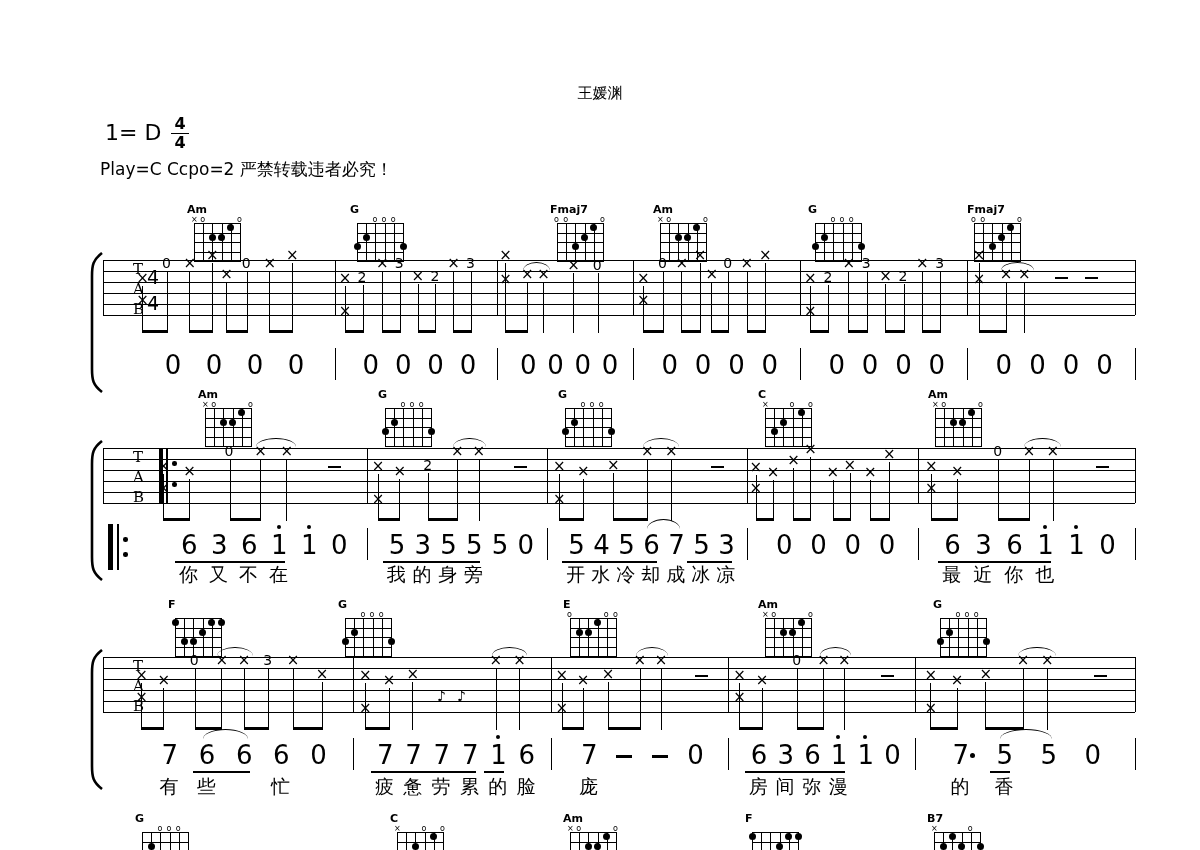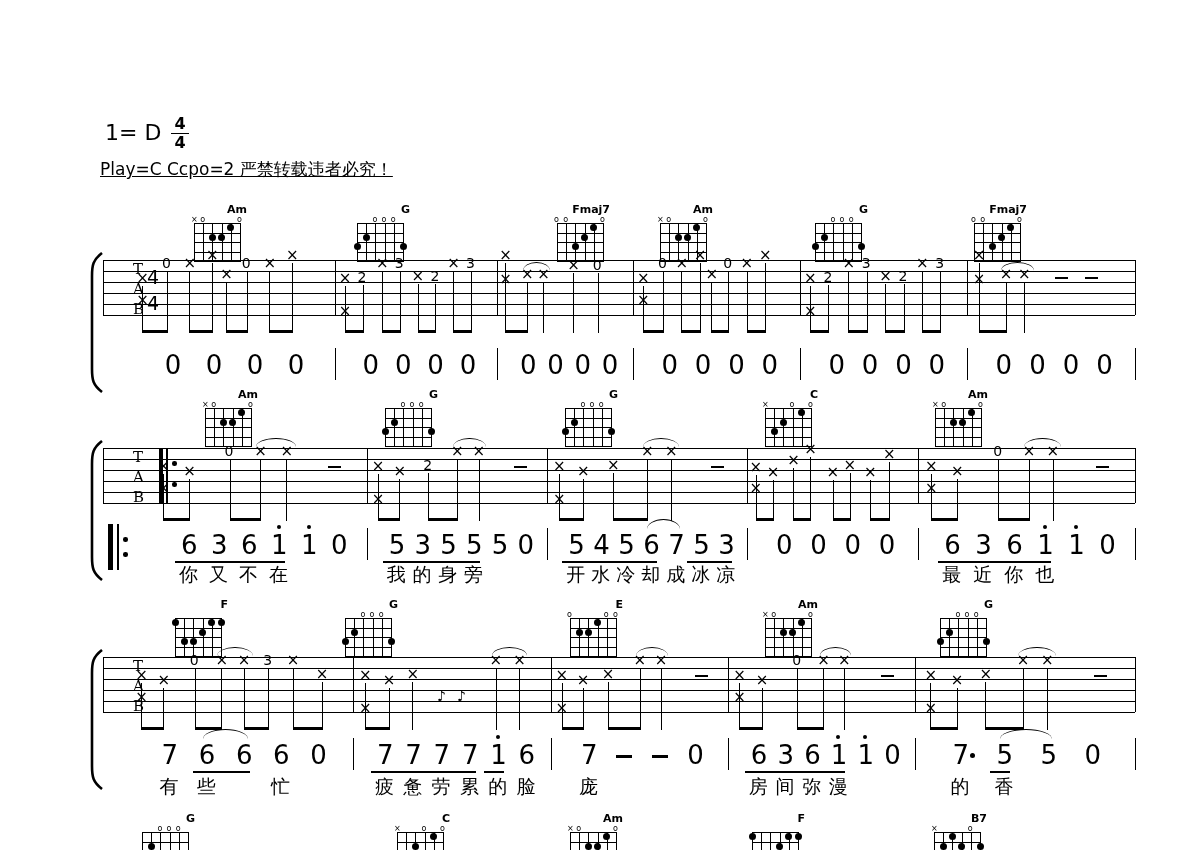--- a/index.html
+++ b/index.html
@@ -34,6 +34,7 @@
 <body>
 
 <div id="page">
+  <div class="abs subtitle" style="top:84px;">王媛渊</div>
 
   <div class="abs keyline" style="left:105px;top:116px;">
     <span>1= D</span><span class="frac"><span class="num">4</span><span class="den">4</span></span>

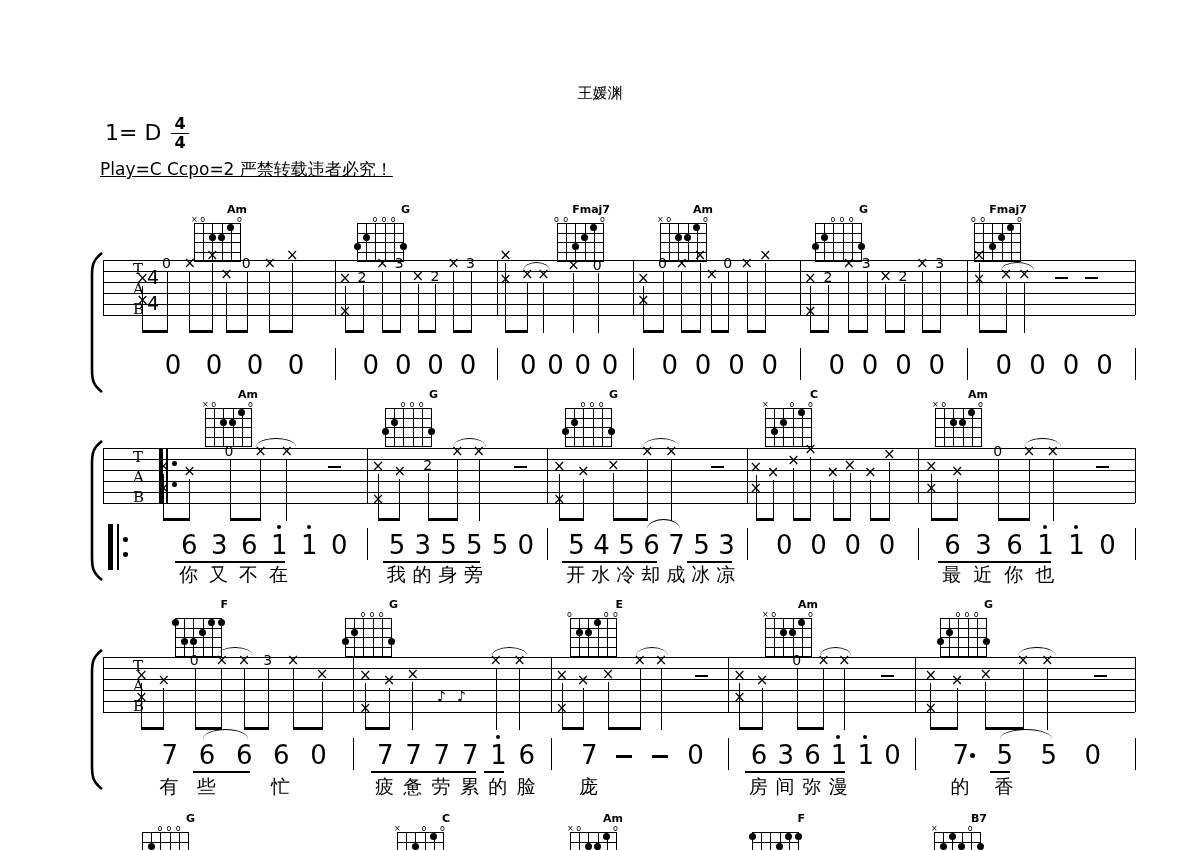--- a/index.html
+++ b/index.html
@@ -39,7 +39,7 @@
   <div class="abs keyline" style="left:105px;top:116px;">
     <span>1= D</span><span class="frac"><span class="num">4</span><span class="den">4</span></span>
   </div>
-  <div class="abs playline" style="left:100px;top:158px;text-decoration:underline;">Play=C Ccpo=2 严禁转载违者必究！</div>
+  <div class="abs playline" style="left:100px;top:158px;">Play=C Ccpo=2 严禁转载违者必究！</div>
 
 
   <div id="score" class="abs" style="left:0;top:0;width:1200px;height:850px;">

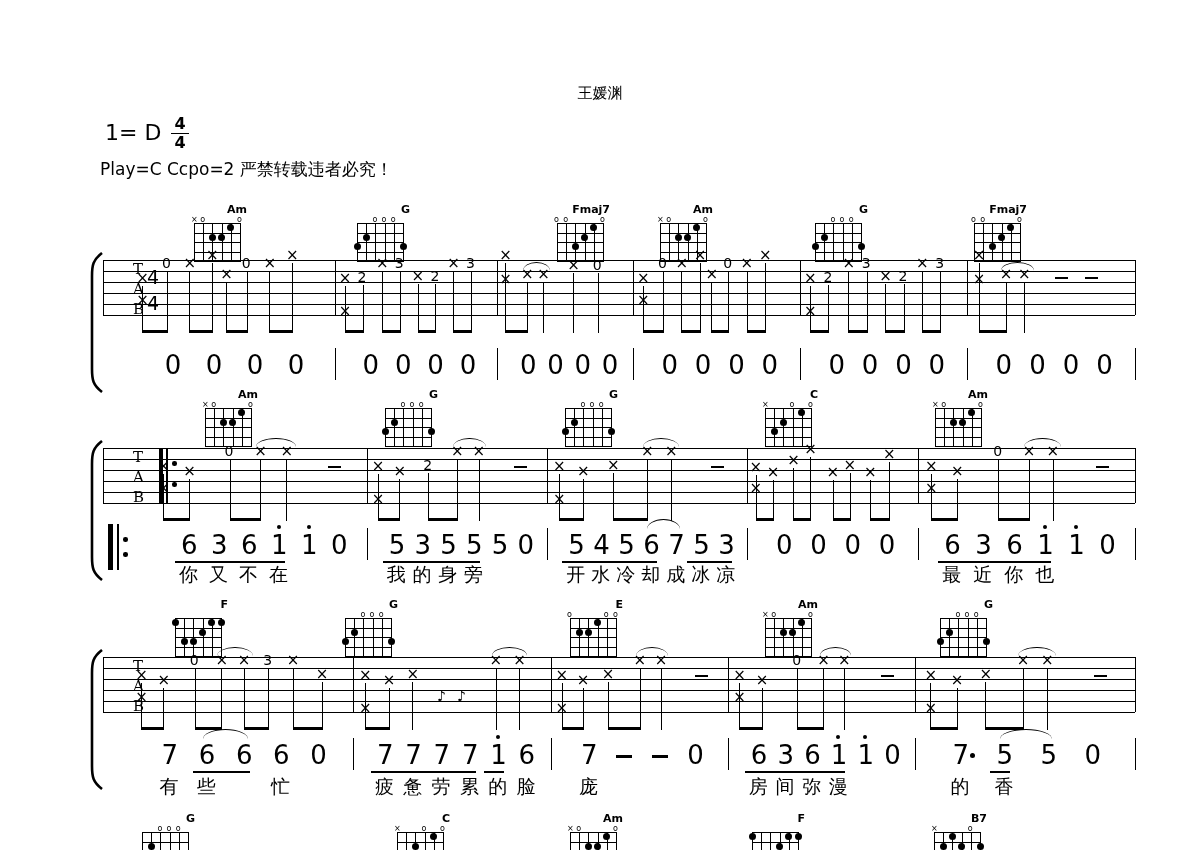--- a/index.html
+++ b/index.html
@@ -21,7 +21,7 @@
   .arc{border-top:1.6px solid #000;border-radius:50% 50% 0 0/100% 100% 0 0;}
   .dot{background:#000;border-radius:50%;}
   .beam{background:#000;height:3px;}
-  .cname{font-size:11px;text-align:right;font-weight:600;}
+  .cname{font-size:11px;text-align:left;font-weight:600;}
   .marker{font-size:8px;line-height:1;}
   .tabletter{font-family:"DejaVu Serif","Liberation Serif",serif;font-size:15px;line-height:1;}
   .timesig{font-size:19px;line-height:1;}

